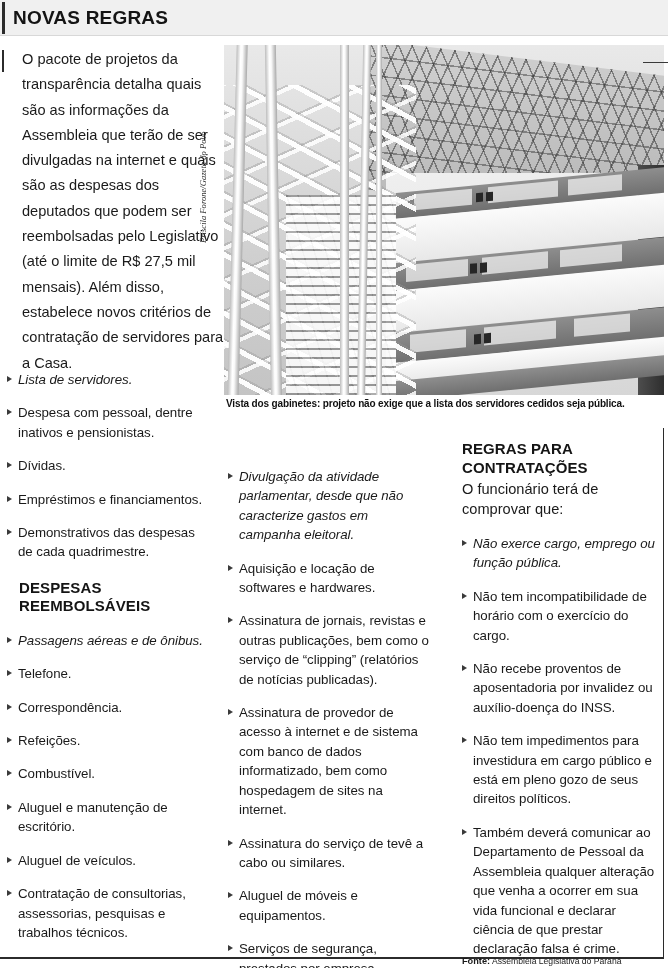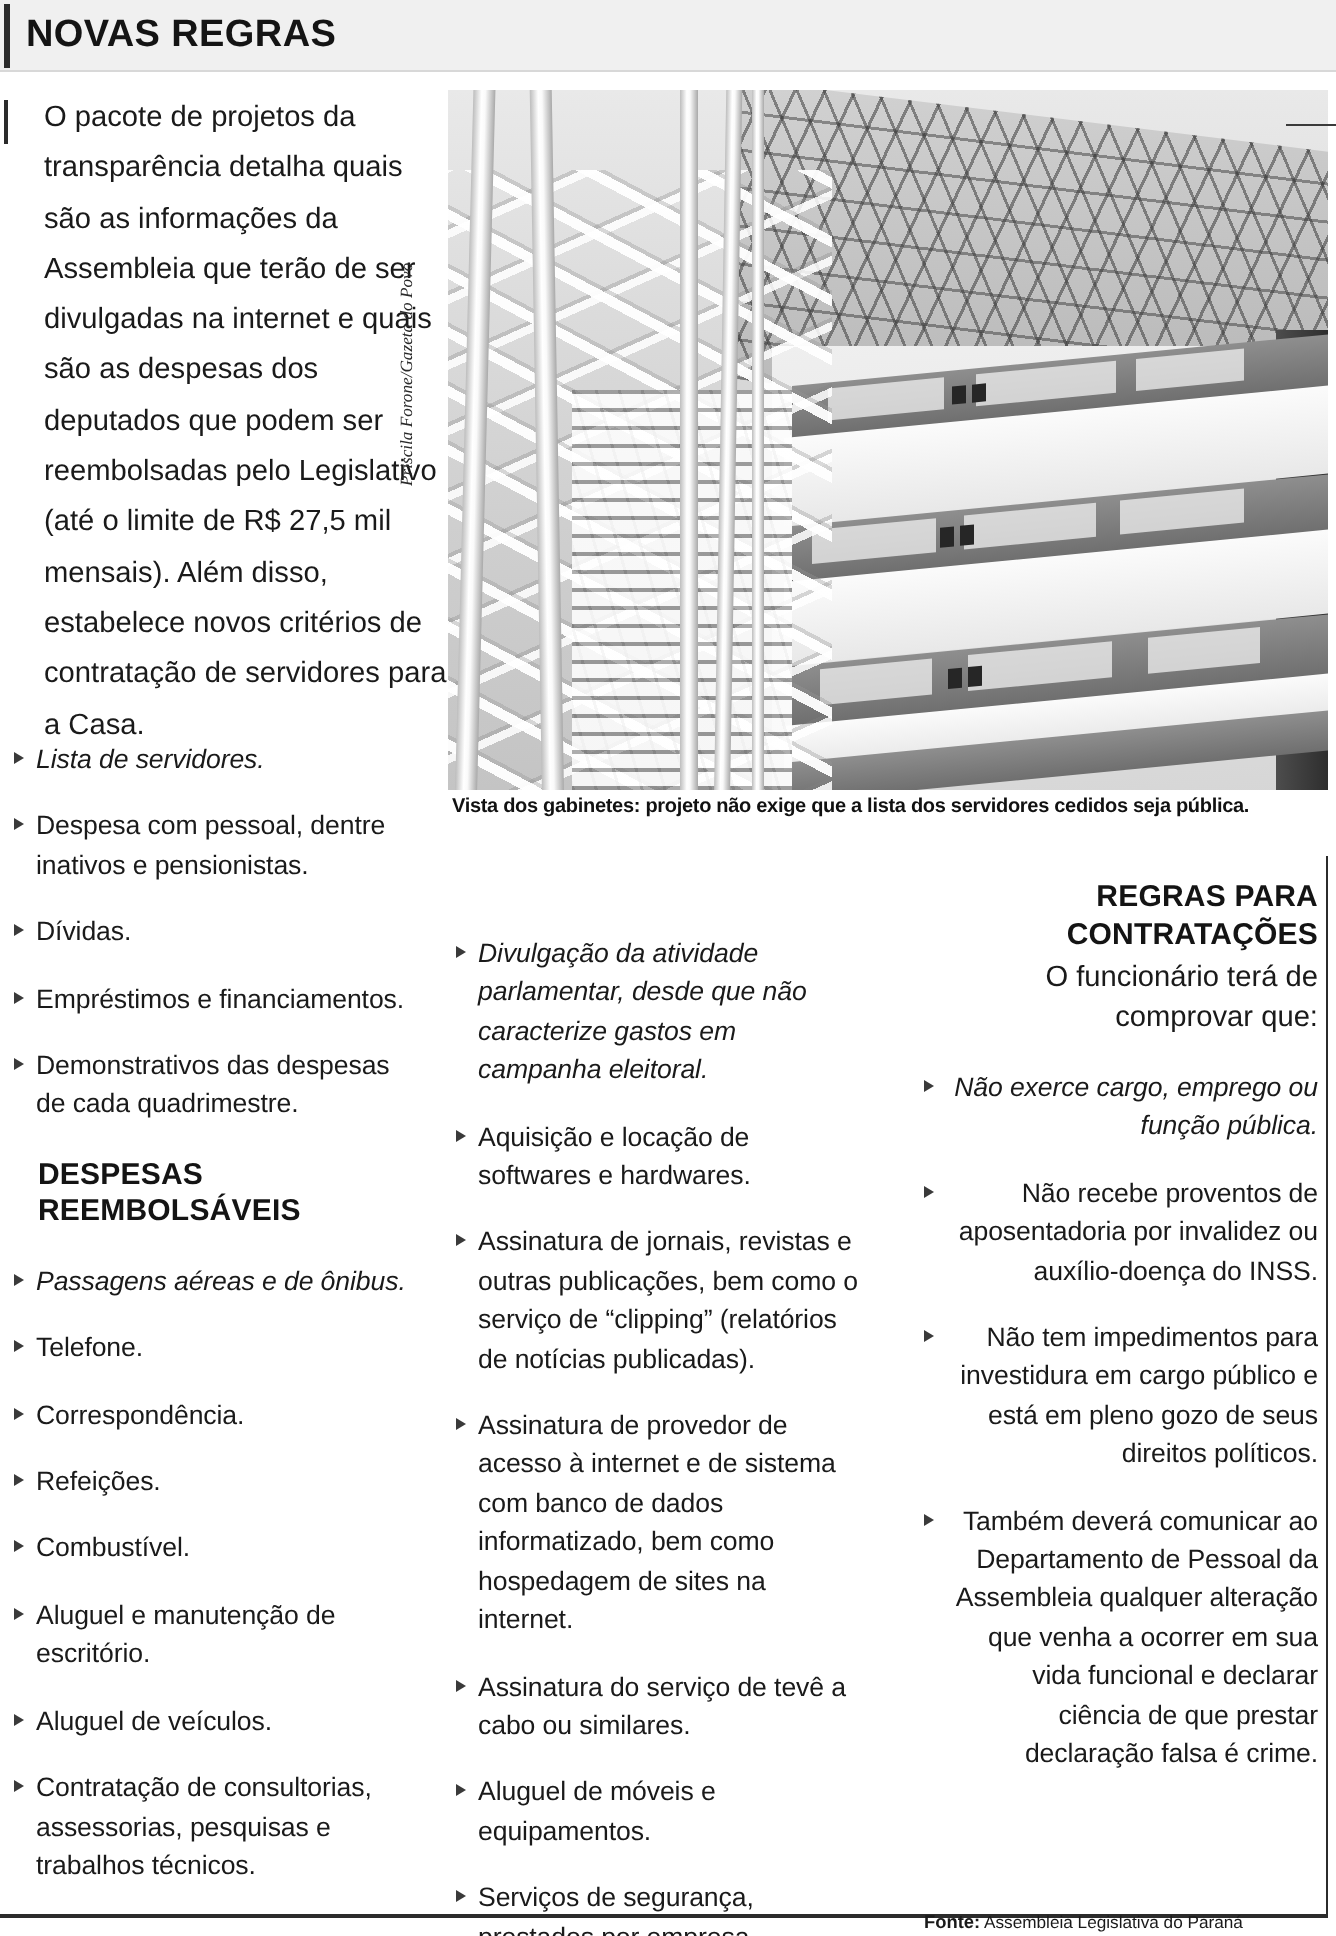--- a/index.html
+++ b/index.html
@@ -223,7 +223,7 @@
   }
   .col1 { left: 7px;   width: 205px; top: 355px; }
   .col2 { left: 228px; width: 205px; top: 452px; }
-  .col3 { left: 462px; width: 197px; top: 440px; text-align: right; }
+  .col3 { left: 462px; width: 197px; top: 440px; }
 
   .sec-head {
     font-size: 15px;

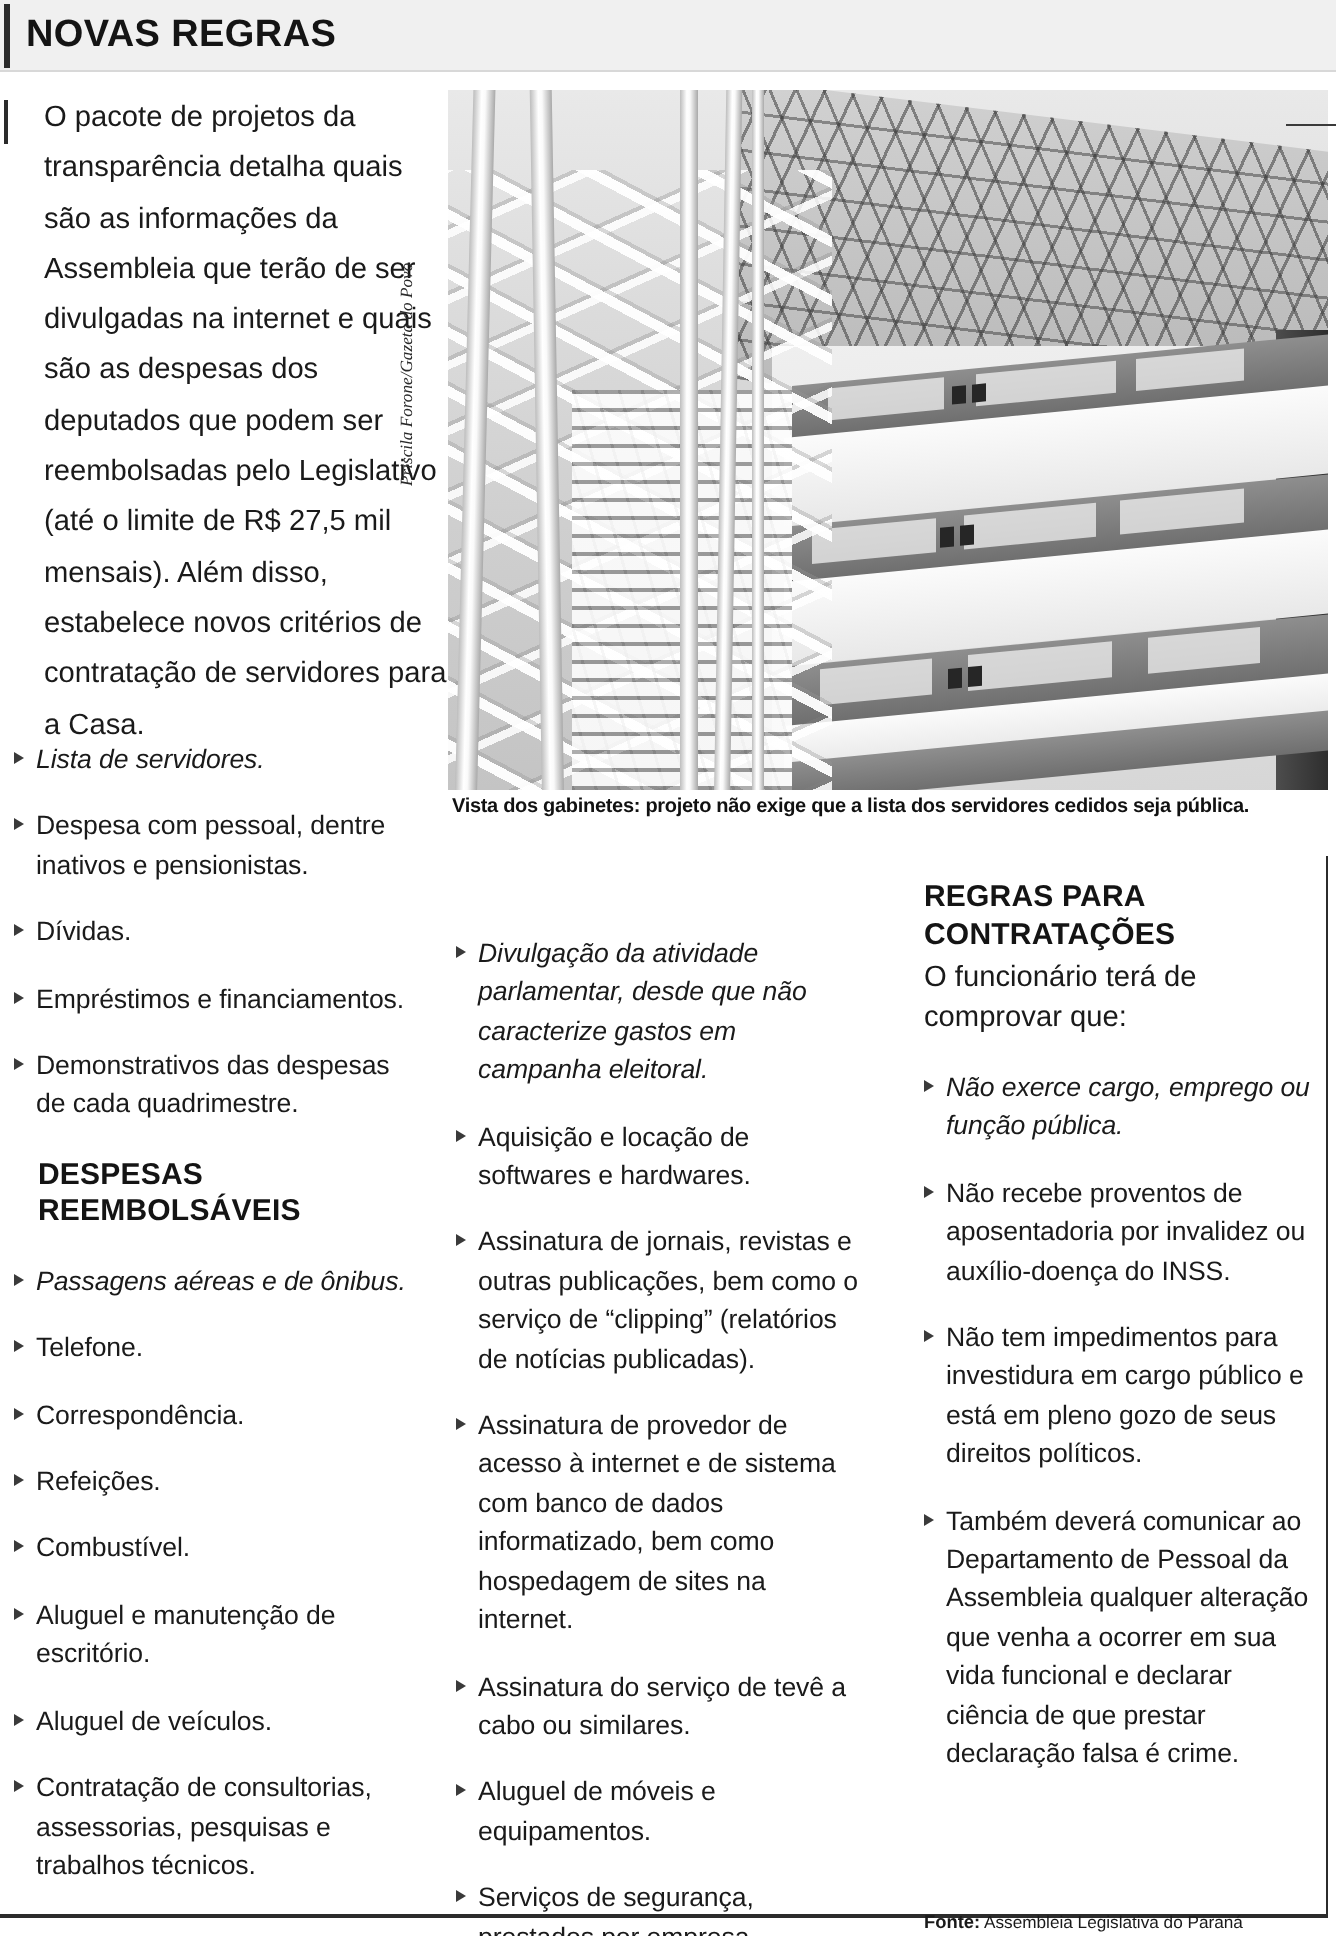--- a/index.html
+++ b/index.html
@@ -397,6 +397,7 @@
   <div class="sec-sub">O funcionário terá de comprovar que:</div>
   <ul class="bullets">
     <li><span class="tri"></span><span>Não exerce cargo, emprego ou função pública.</span></li>
+    <li><span class="tri"></span><span>Não tem incompatibilidade de horário com o exercício do cargo.</span></li>
     <li><span class="tri"></span><span>Não recebe proventos de aposentadoria por invalidez ou auxílio-doença do INSS.</span></li>
     <li><span class="tri"></span><span>Não tem impedimentos para investidura em cargo público e está em pleno gozo de seus direitos políticos.</span></li>
     <li><span class="tri"></span><span>Também deverá comunicar ao Departamento de Pessoal da Assembleia qualquer alteração que venha a ocorrer em sua vida funcional e declarar ciência de que prestar declaração falsa é crime.</span></li>

